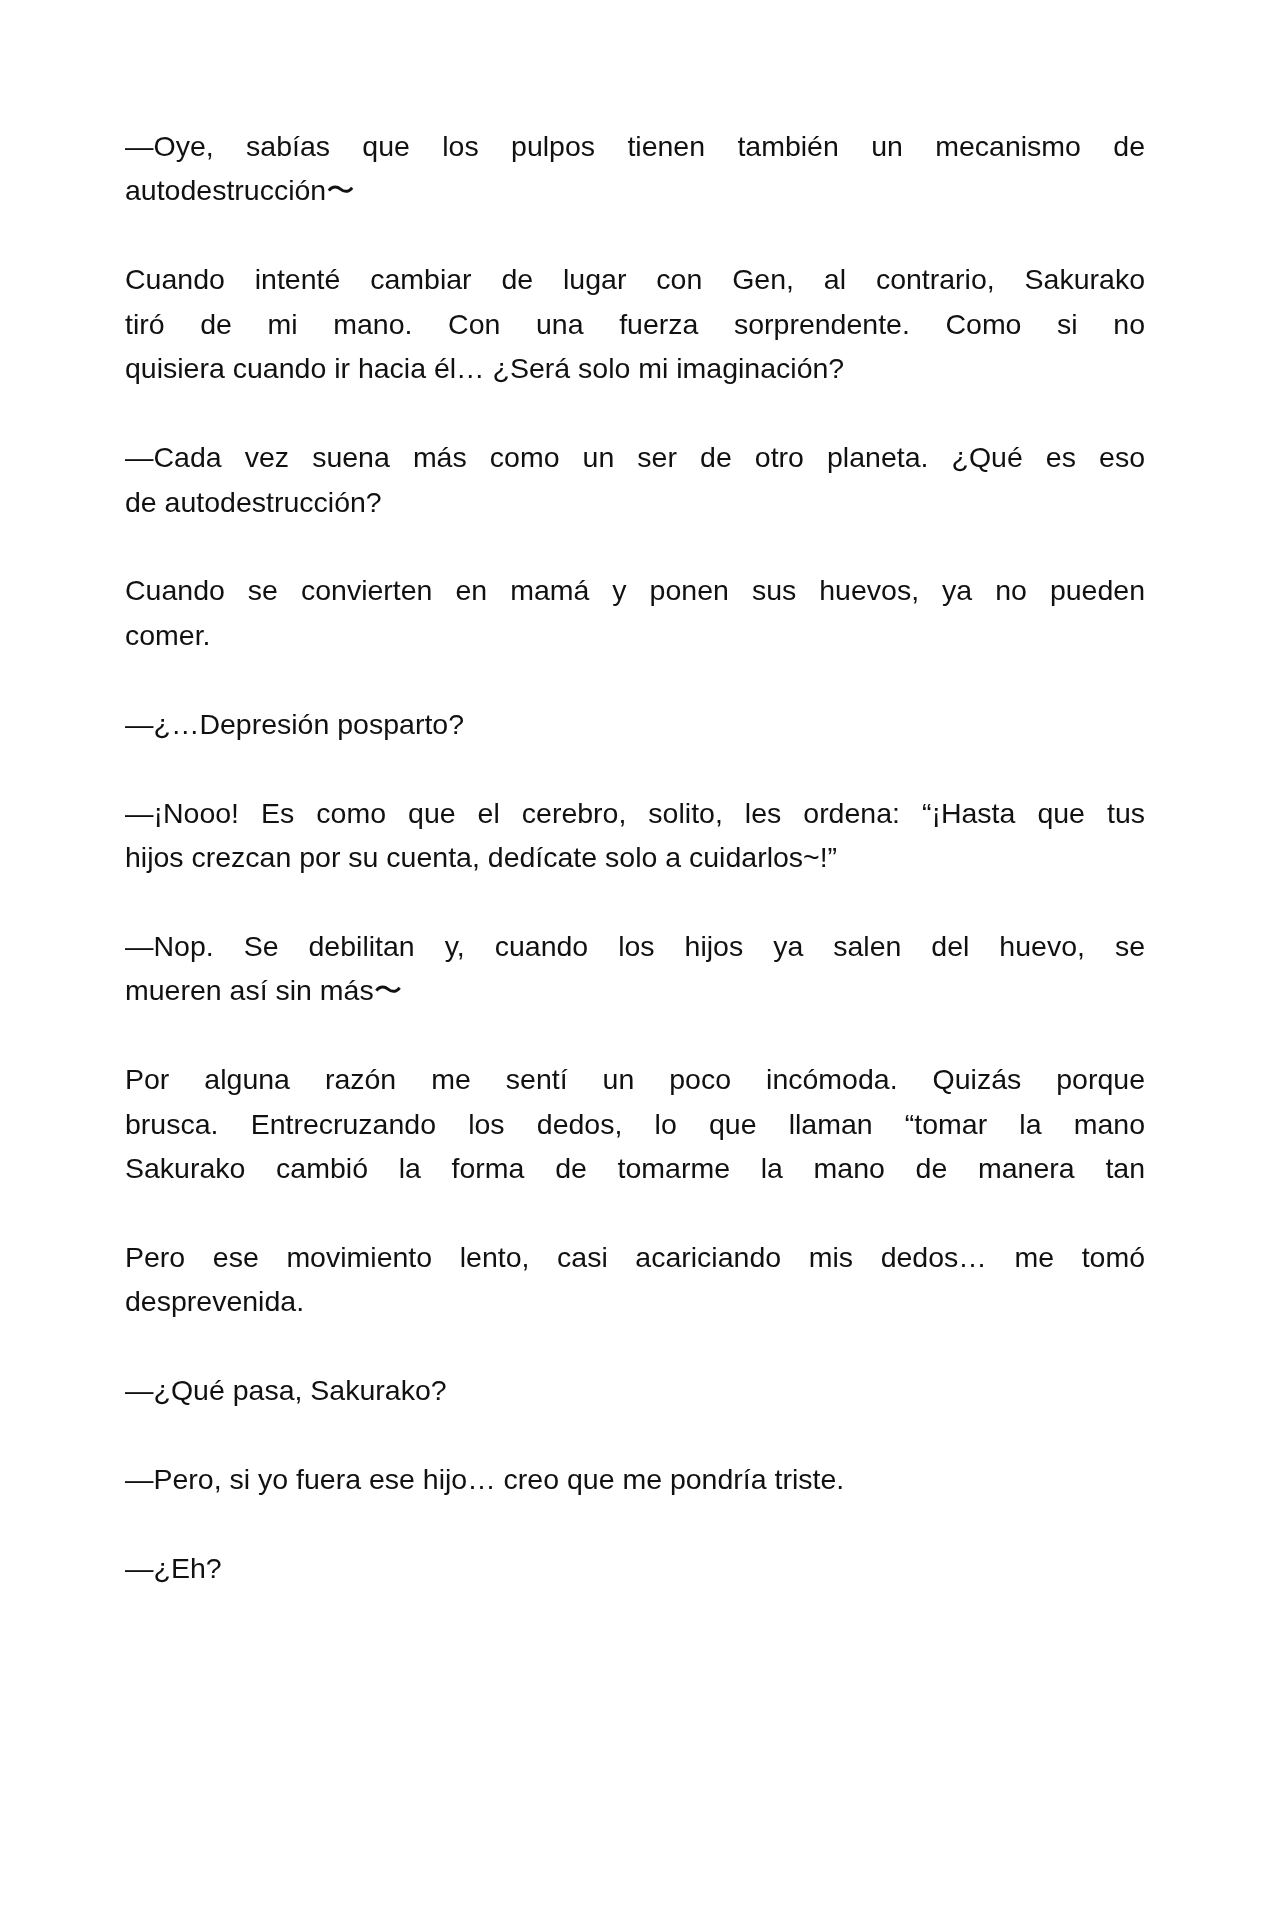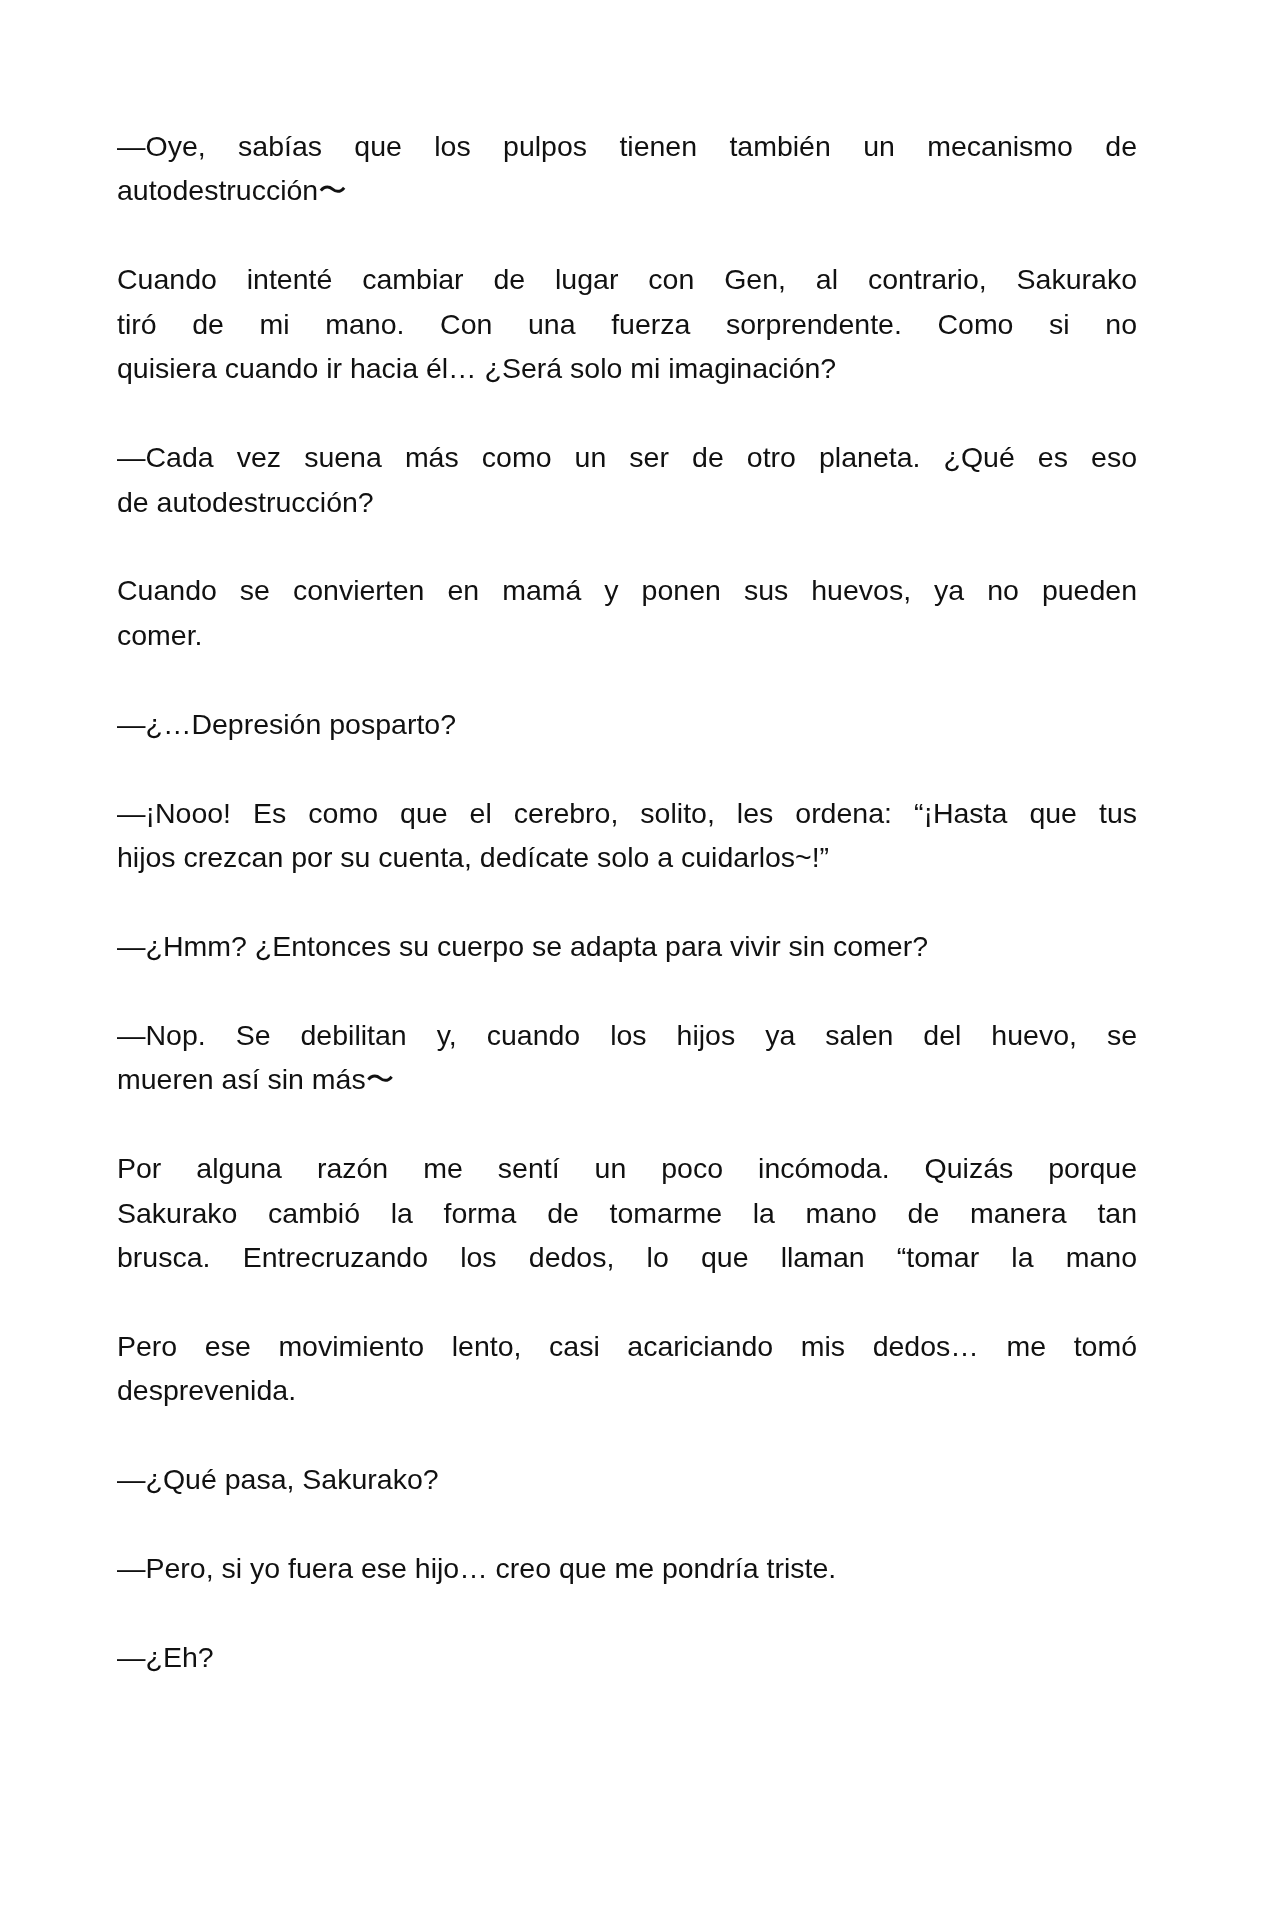--- a/index.html
+++ b/index.html
@@ -15,7 +15,7 @@
     }
     .page {
       position: absolute;
-      left: 117px;
+      left: 125px;
       top: 124px;
       width: 1020px;
       font-family: "Liberation Sans", sans-serif;

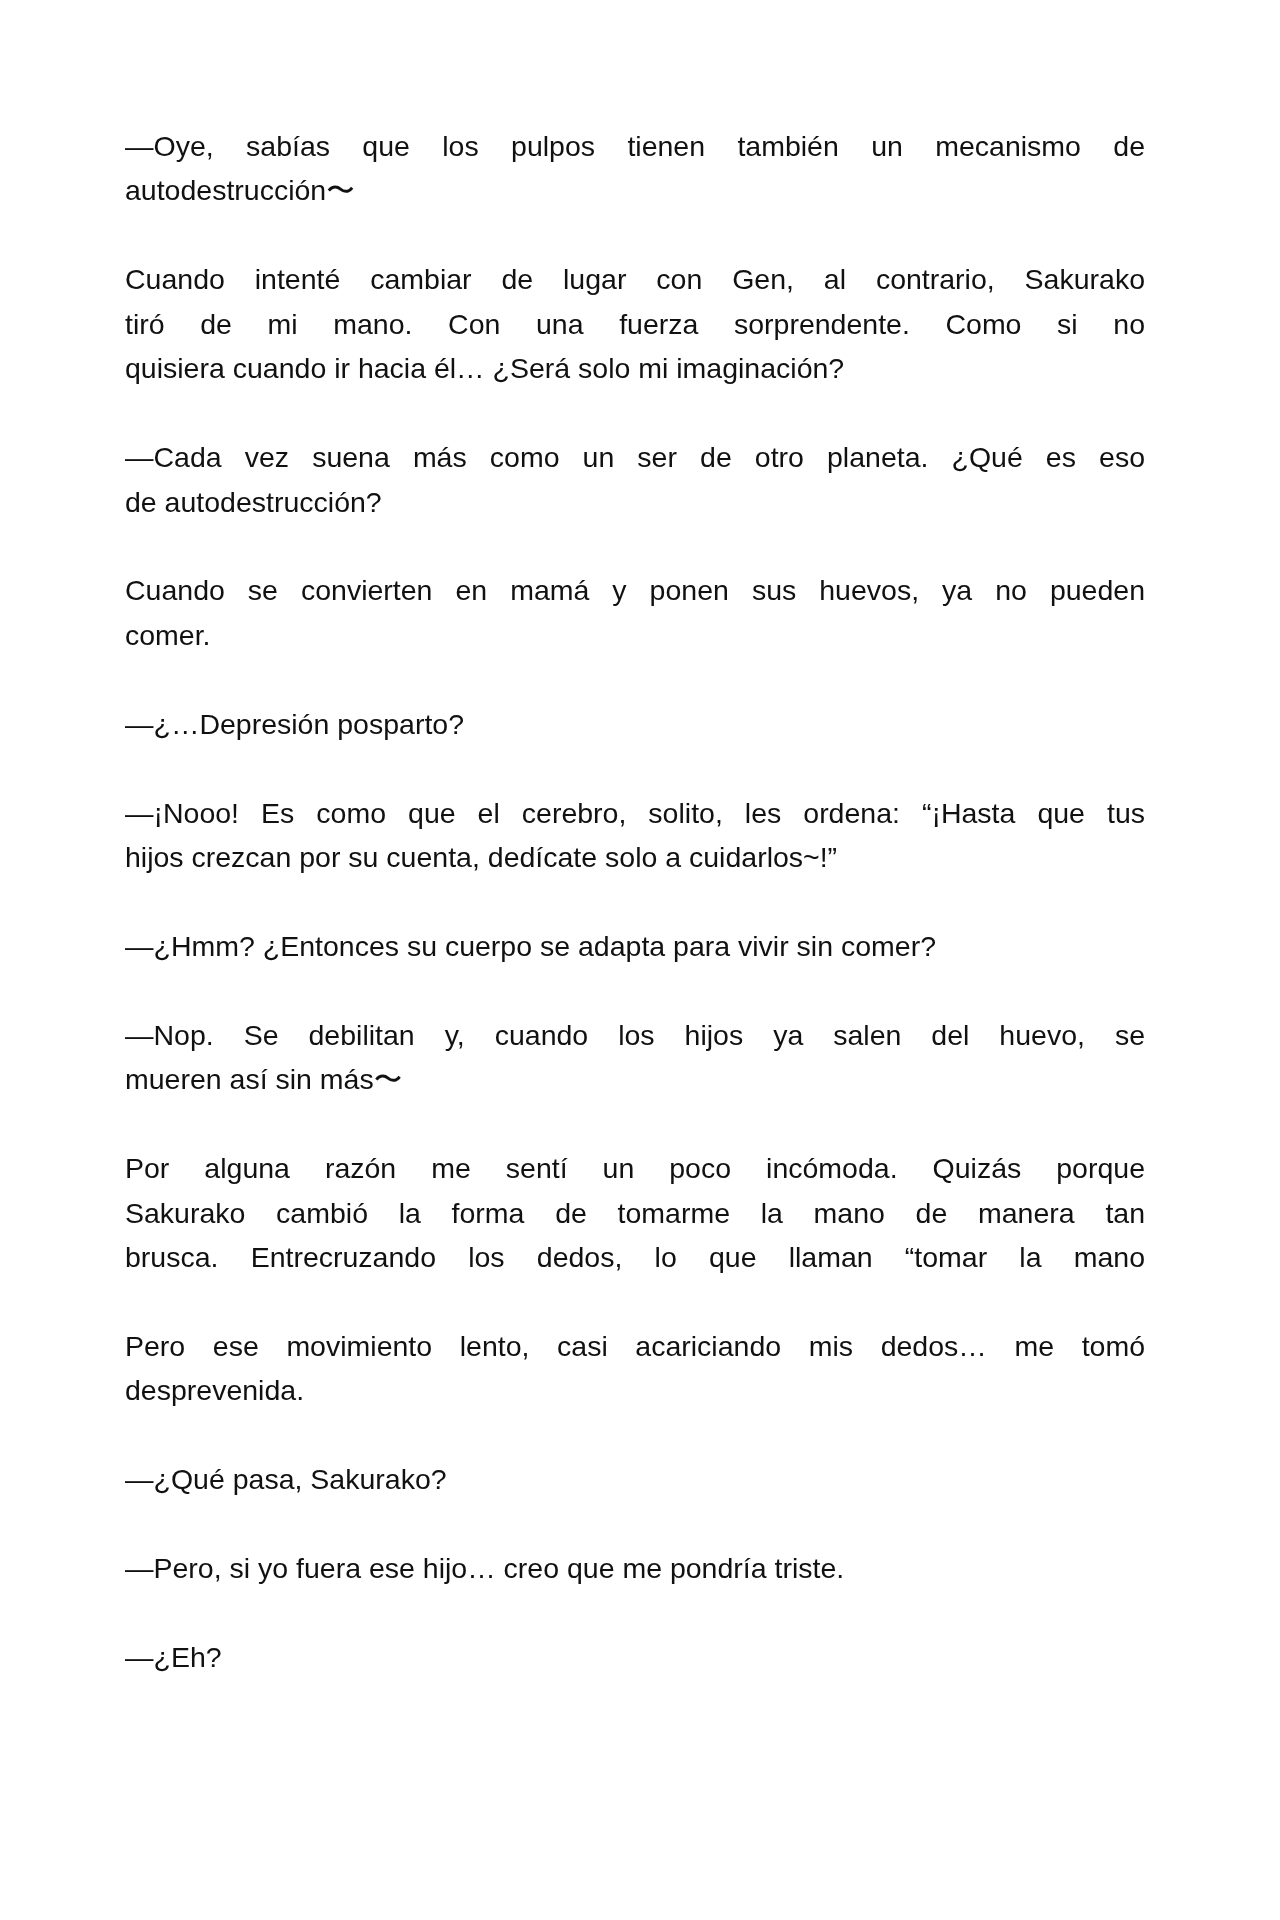--- a/index.html
+++ b/index.html
@@ -68,9 +68,6 @@
     <span class="line">hijos crezcan por su cuenta, dedícate solo a cuidarlos~!”</span>
   </p>
   <p class="para">
-    <span class="line">—¿Hmm? ¿Entonces su cuerpo se adapta para vivir sin comer?</span>
-  </p>
-  <p class="para">
     <span class="line justify">—Nop. Se debilitan y, cuando los hijos ya salen del huevo, se</span>
     <span class="line">mueren así sin más〜</span>
   </p>

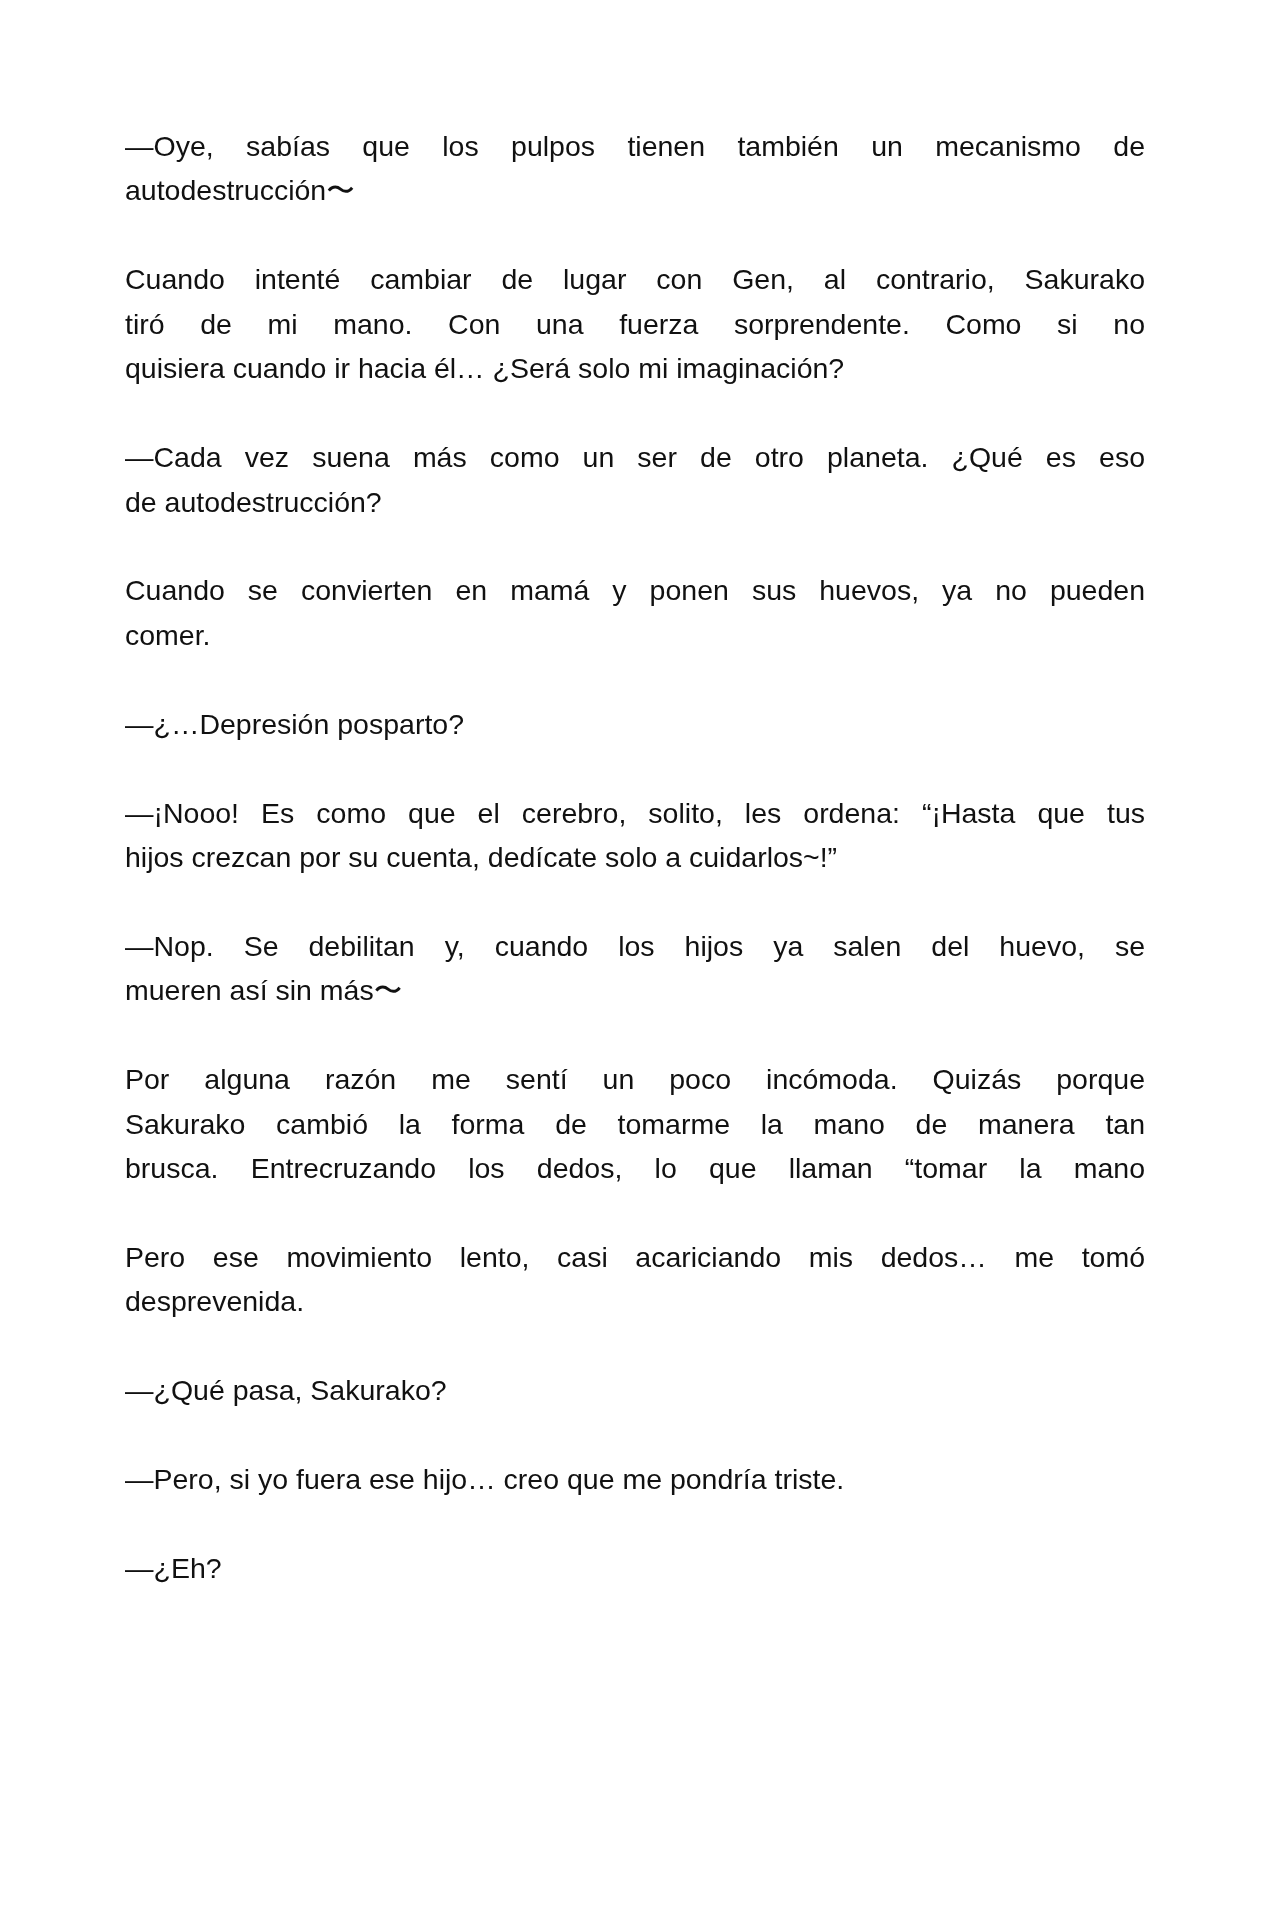--- a/index.html
+++ b/index.html
@@ -73,8 +73,8 @@
   </p>
   <p class="para">
     <span class="line justify">Por alguna razón me sentí un poco incómoda. Quizás porque</span>
+    <span class="line justify">brusca. Entrecruzando los dedos, lo que llaman “tomar la mano</span>
     <span class="line justify">Sakurako cambió la forma de tomarme la mano de manera tan</span>
-    <span class="line justify">brusca. Entrecruzando los dedos, lo que llaman “tomar la mano</span>
   </p>
   <p class="para">
     <span class="line justify">Pero ese movimiento lento, casi acariciando mis dedos… me tomó</span>

